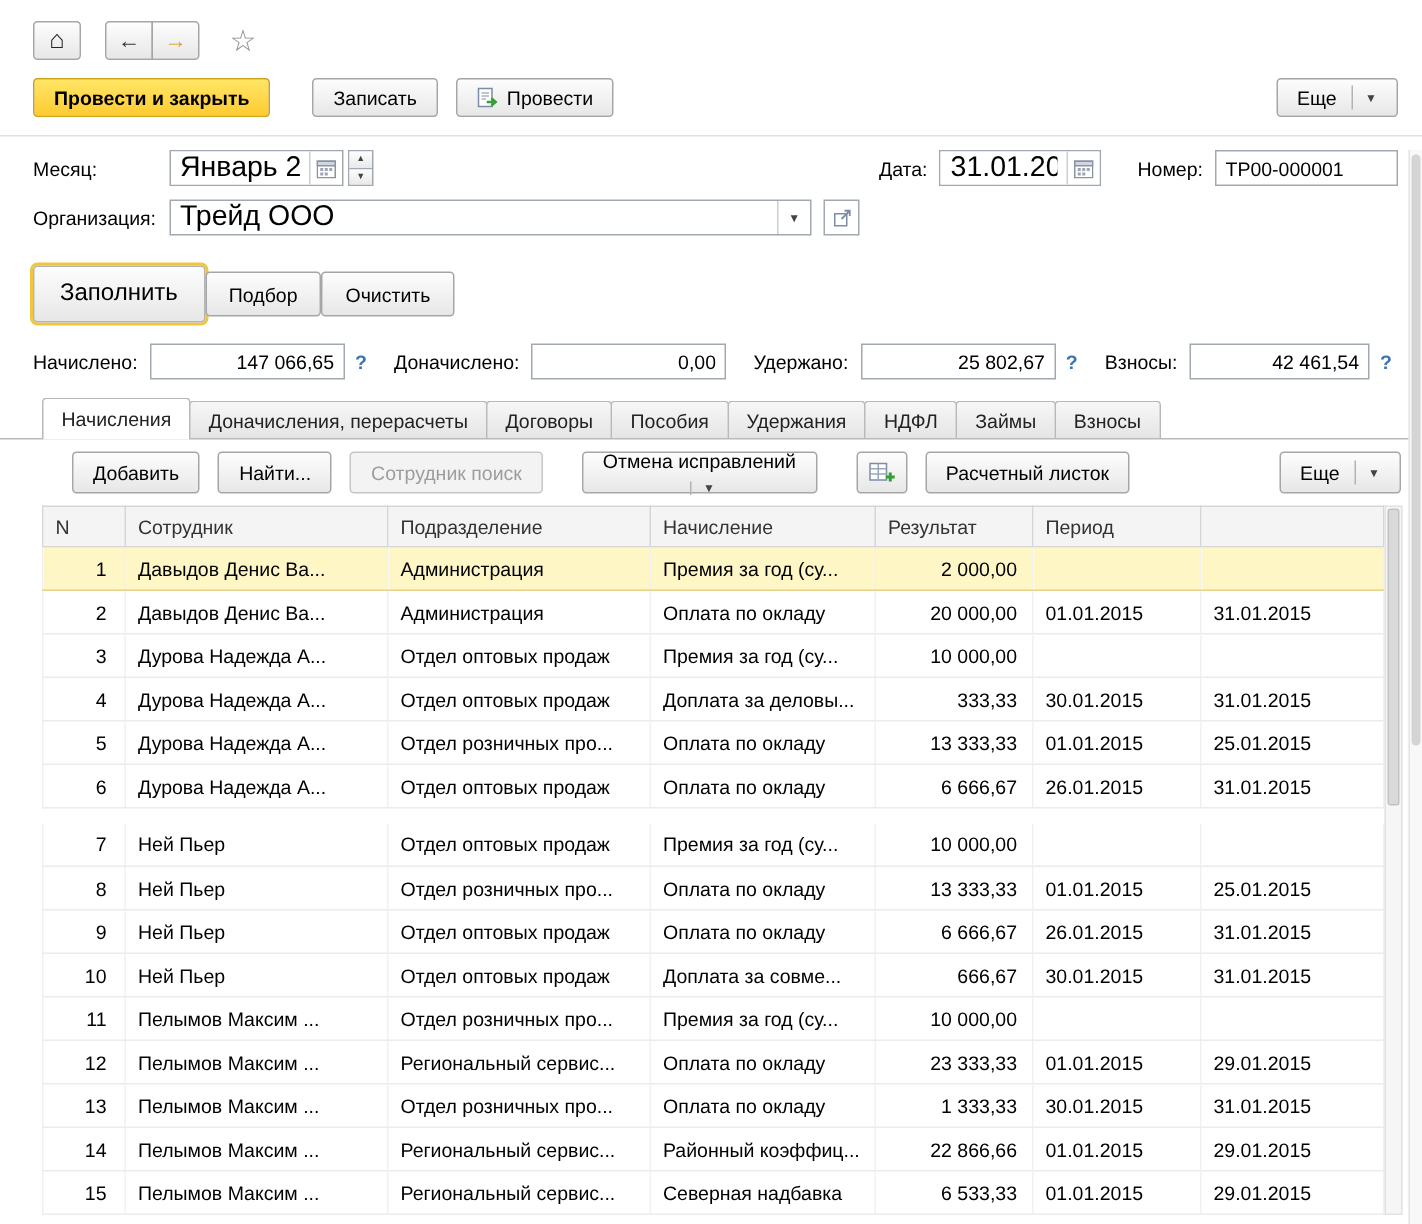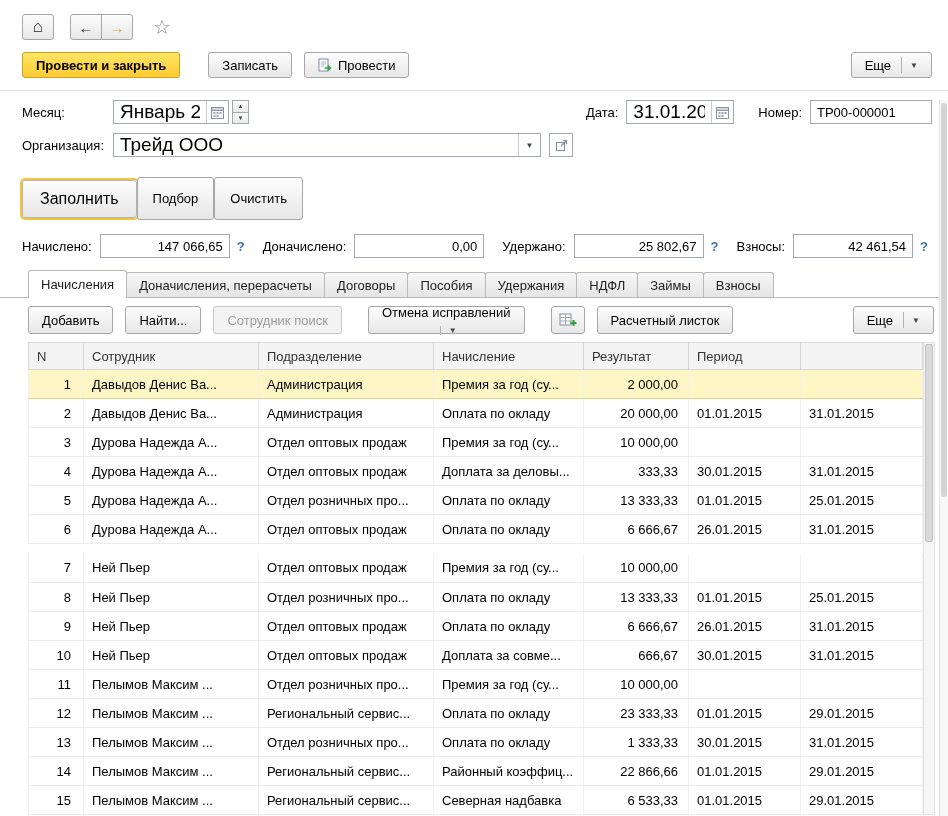--- a/index.html
+++ b/index.html
@@ -16,7 +16,7 @@
   }
   .btn-yellow { background:linear-gradient(#ffe565,#fecb32); border-color:#cda21b; font-weight:bold; }
   .btn-fill { height:38px; padding:0 17px; font-size:16px; border:1px solid #b5b5b5; box-shadow:0 0 0 2px #f2c63c; margin-left:2px; }
-  .btn-mid { height:43px; padding:0 15px; }
+  .btn-mid { height:30px; padding:0 15px; }
   .btn[disabled] { background:#f3f3f3; border-color:#c6c6c6; color:#9d9d9d; cursor:default; }
   .arr { font-size:8px; color:#444; }
   .btn .arr-sep { border-left:1px solid #b3b3b3; padding-left:8px; margin-left:4px; height:16px; display:inline-flex; align-items:center; }

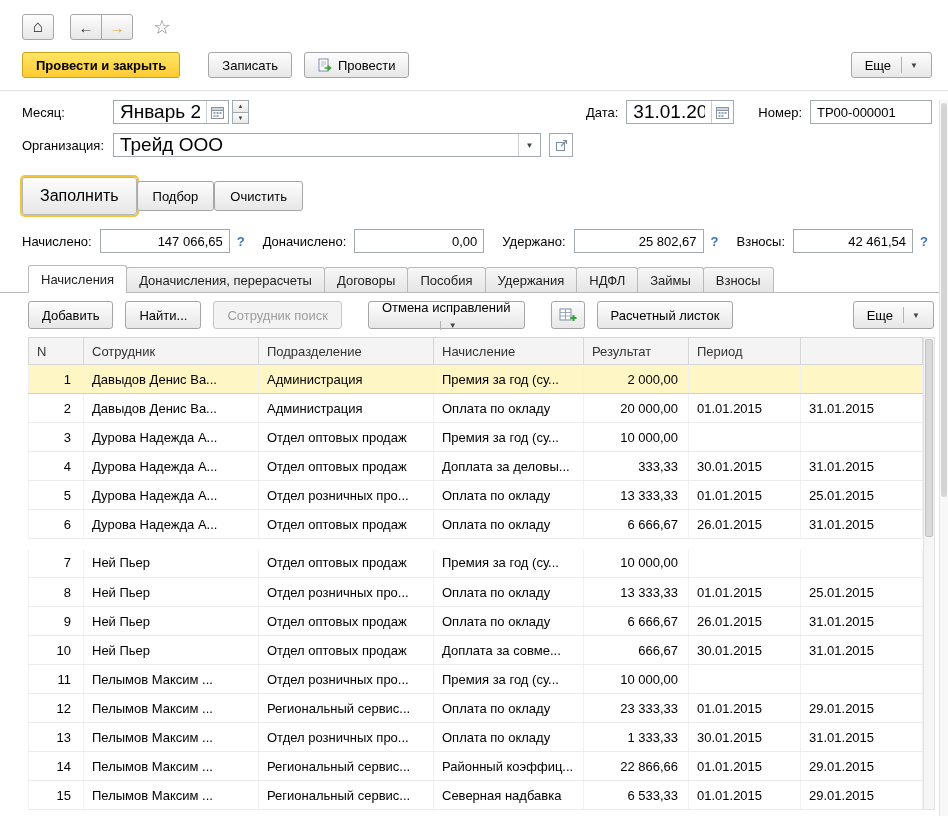--- a/index.html
+++ b/index.html
@@ -75,7 +75,7 @@
 
   
   .tbl-toolbar { display:flex; align-items:center; padding:8px 14px 8px 28px; }
-  .tbl-toolbar .btn { height:28px; }
+  .tbl-toolbar .btn { height:28px;margin-left:20px; }
   .tbl-toolbar .btn + .btn { margin-left:12px; }
   .tbl-toolbar .btn-undo { margin-left:26px !important;flex-direction:column; }
   .tbl-toolbar .btn-grid-icon { margin-left:26px !important; width:34px; padding:0; }

